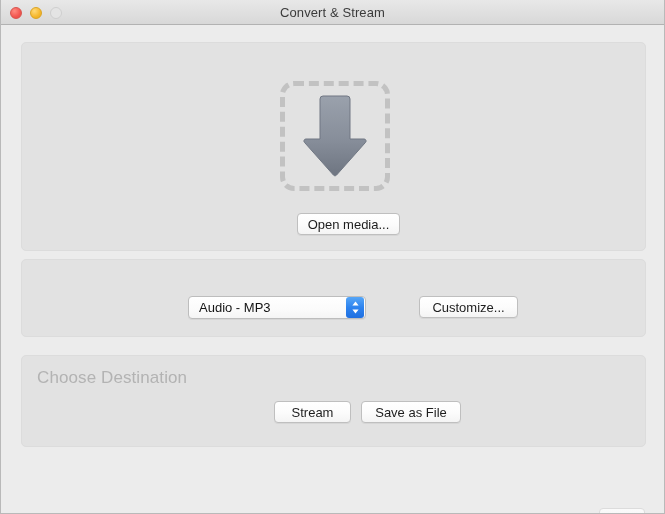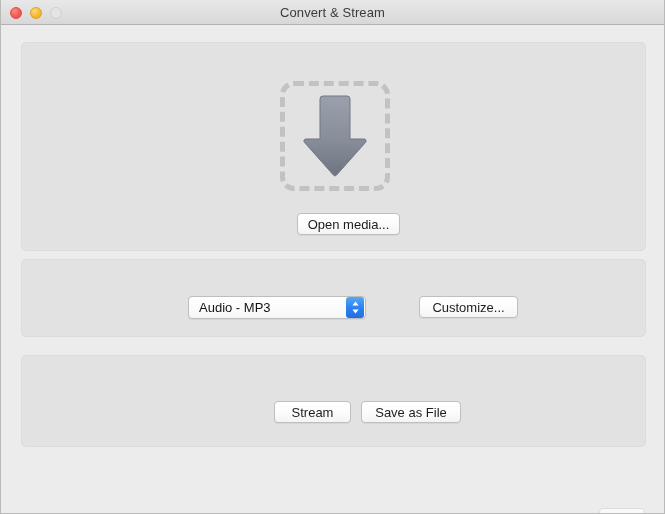--- a/index.html
+++ b/index.html
@@ -268,6 +268,7 @@
     </div>
 
     <div class="panel" id="panel-dest">
+      <div class="panel-heading">Choose Destination</div>
 
       <div class="btn" id="save-file-button">Save as File</div>
       <div class="btn" id="stream-button">Stream</div>

